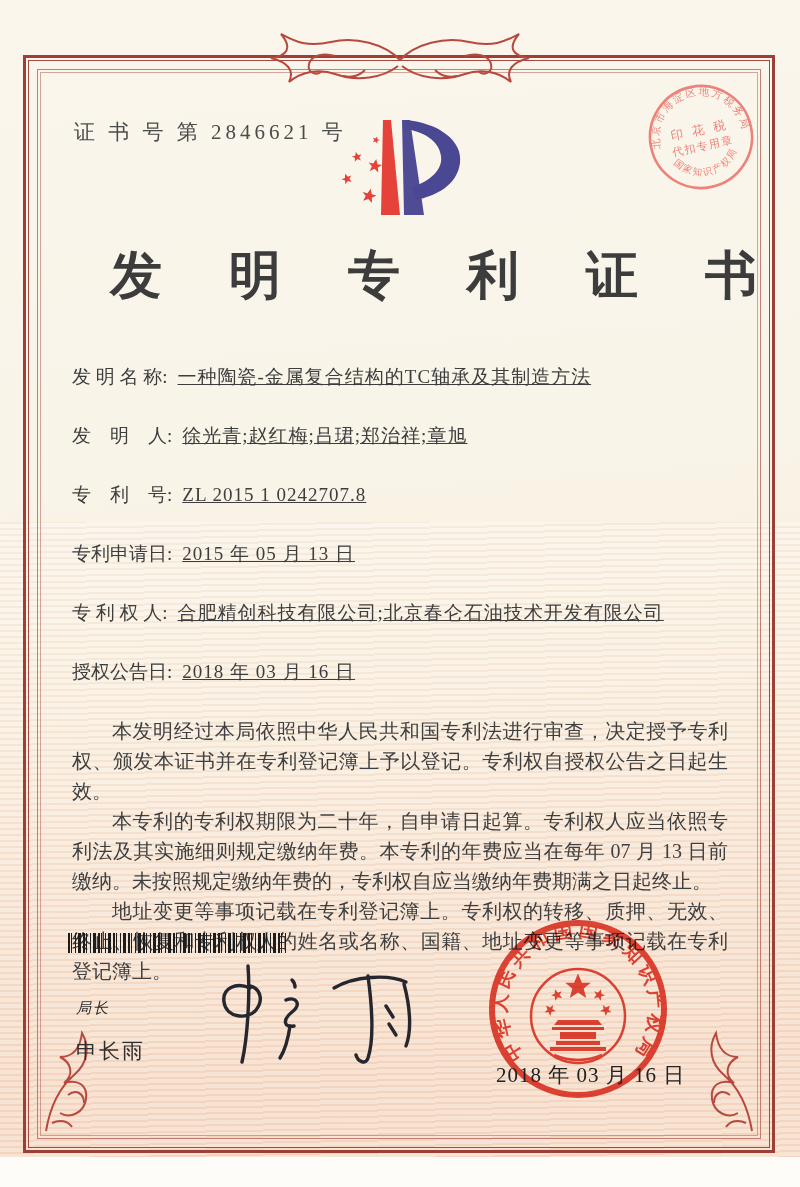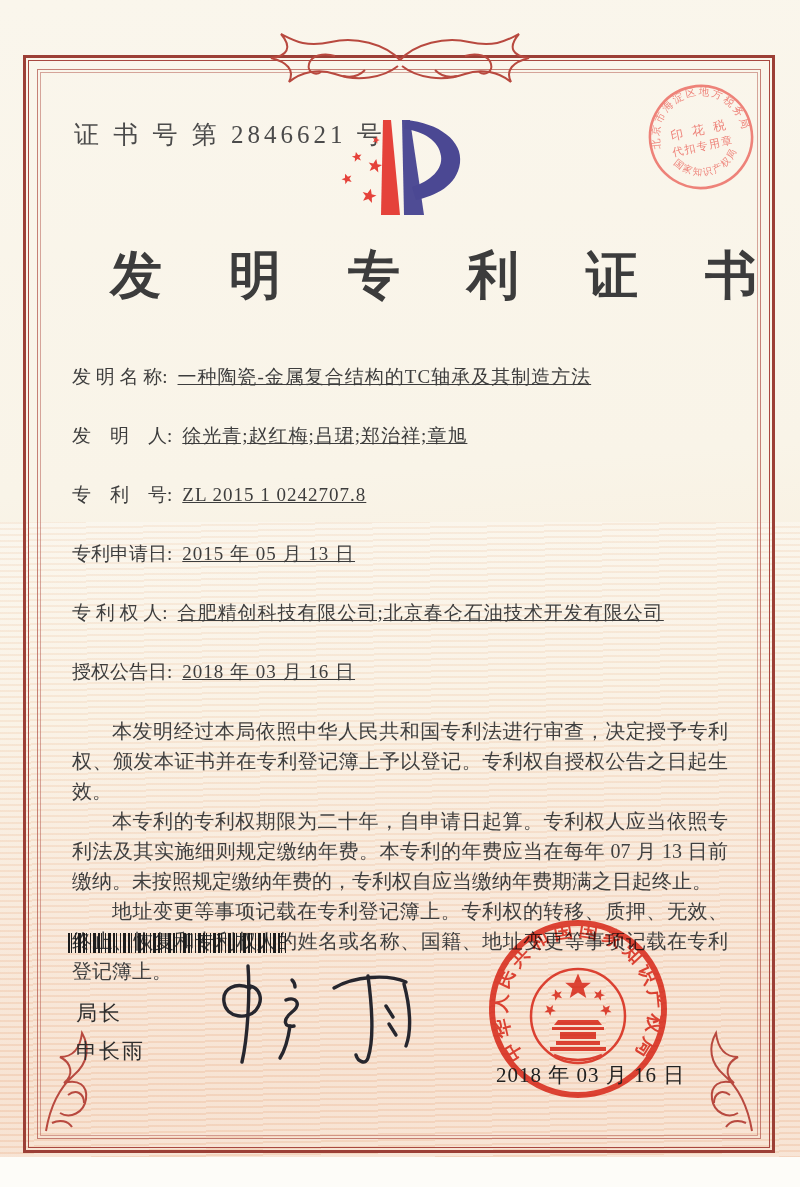--- a/index.html
+++ b/index.html
@@ -17,7 +17,7 @@
   .frame-outer::after { content:""; position:absolute; inset:2px; border:1px solid #a84840; }
   .frame-inner { position:absolute; left:37px; top:69px; right:39px; bottom:48px; border:1px solid #b45a50; opacity:.75; }
   .frame-inner::after { content:""; position:absolute; inset:2px; border:1px solid #b45a50; opacity:.7; }
-  .cert-number { position:absolute; left:74px; top:118px; font-size:25px; letter-spacing:4px; color:#4b4b4b; }
+  .cert-number { position:absolute; left:74px; top:118px; font-size:21px; letter-spacing:4px; color:#4b4b4b; }
   .logo { position:absolute; left:336px; top:110px; }
   .title { position:absolute; top:241px; left:0; right:16px; text-align:right; font-size:52px; font-weight:600;
            letter-spacing:27px; text-indent:27px; color:#3c3c3c;padding-left:19px; }

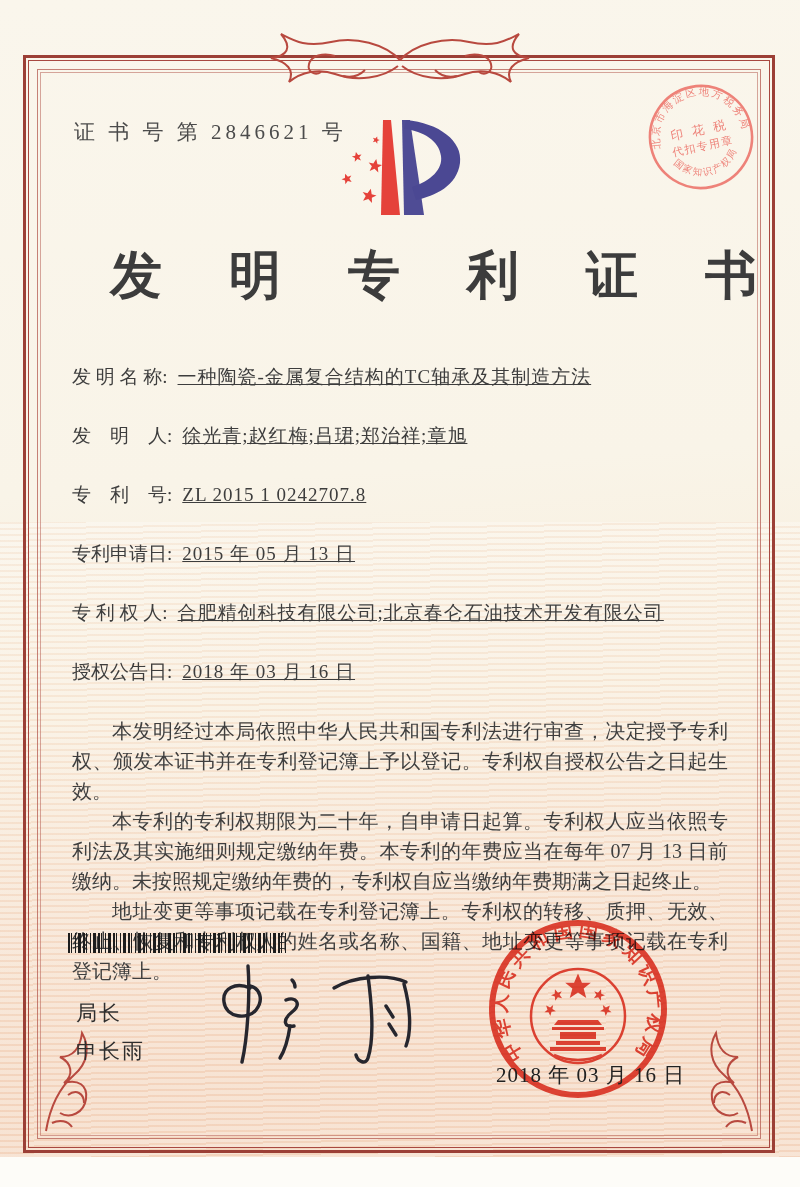--- a/index.html
+++ b/index.html
@@ -31,7 +31,7 @@
     position:absolute; left:68px; top:933px; width:220px; height:20px;
     background:repeating-linear-gradient(90deg,#1d1d1d 0 2px,transparent 2px 3px,#1d1d1d 3px 4px,transparent 4px 7px,#1d1d1d 7px 8px,transparent 8px 10px,#1d1d1d 10px 13px,transparent 13px 15px);
   }
-  .director-title { position:absolute; left:76px; top:999px; font-size:21px; letter-spacing:2px; color:#2e2e2e; }
+  .director-title { position:absolute; left:76px; top:999px; font-size:15px; letter-spacing:2px; color:#2e2e2e;font-style:italic; }
   .director-name  { position:absolute; left:76px; top:1037px; font-size:21px; letter-spacing:2px; color:#2e2e2e; }
   .signature { position:absolute; left:192px; top:958px; }
   .seal { position:absolute; left:482px; top:913px; opacity:.92; mix-blend-mode:multiply; }

